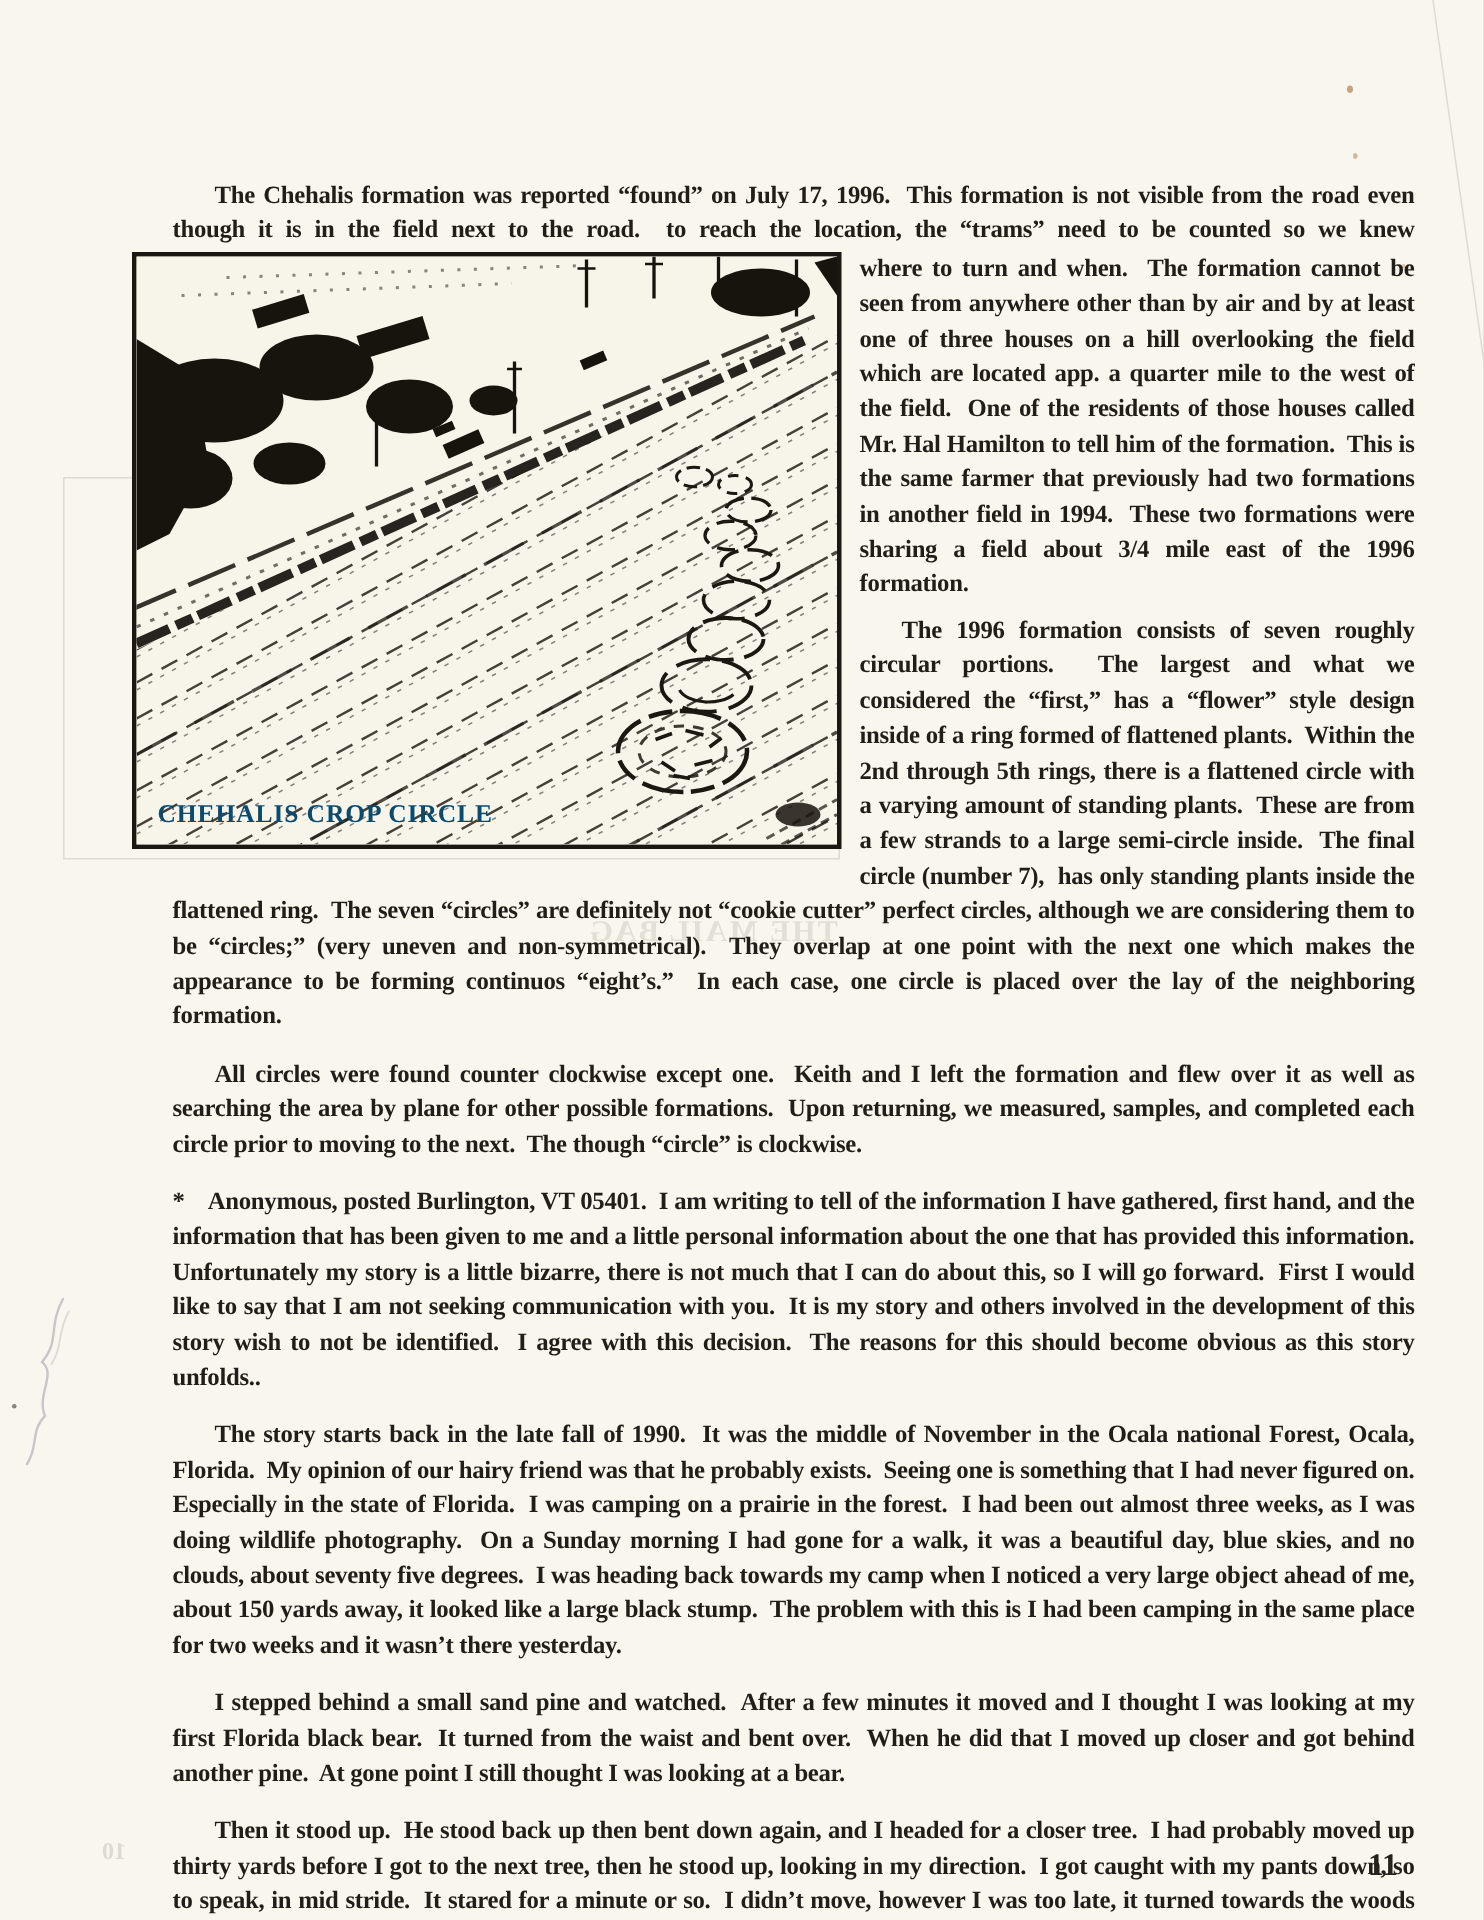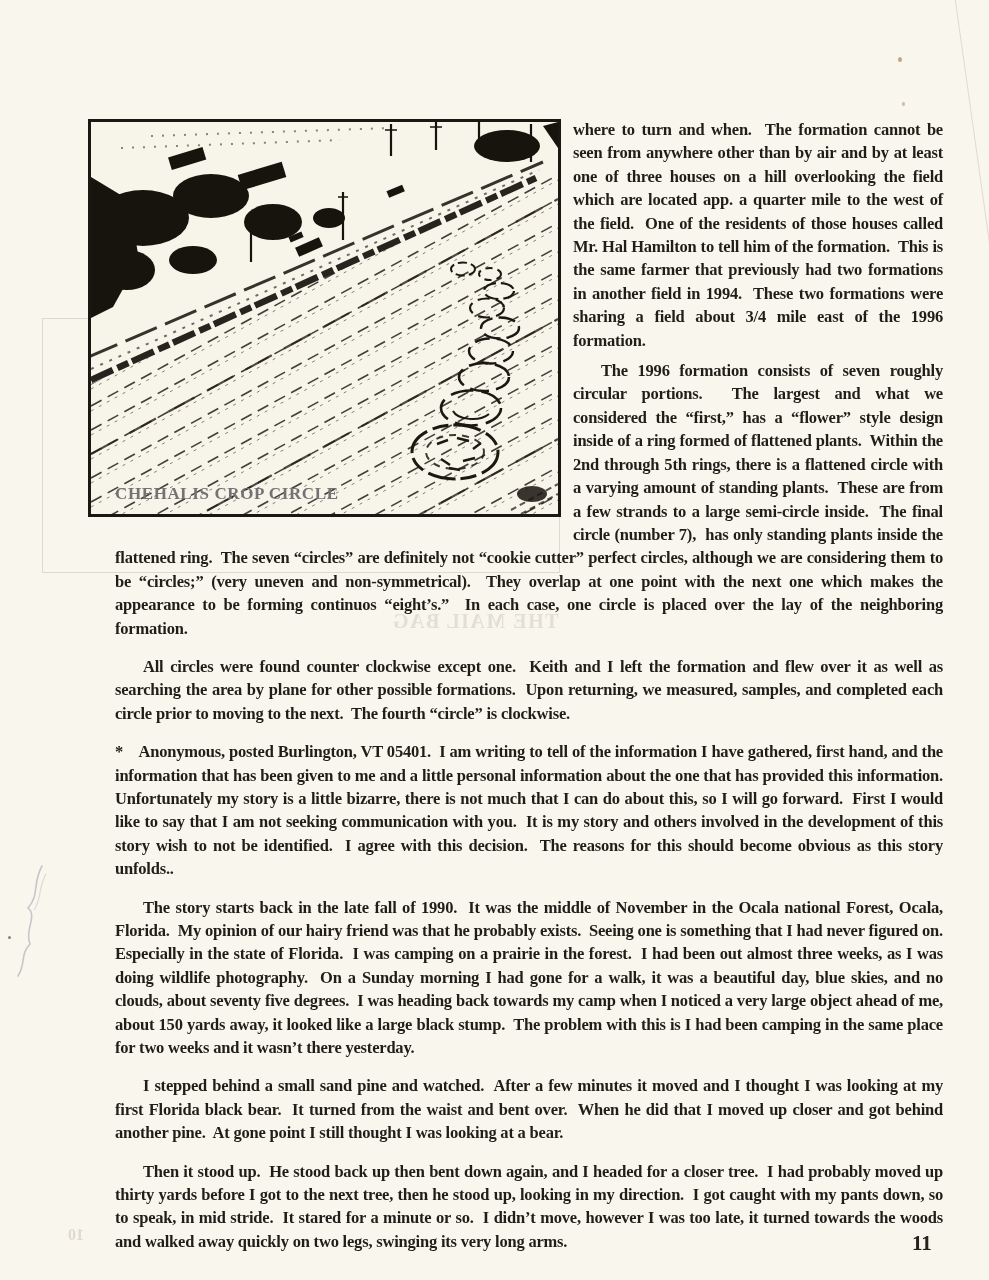--- a/index.html
+++ b/index.html
@@ -89,6 +89,7 @@
 
   <main class="body-text">
 
+    <p class="para indent jlast intro">The Chehalis formation was reported “found” on July 17, 1996.  This formation is not visible from the road even though it is in the field next to the road.  to reach the location, the “trams” need to be counted so we knew</p>
 
     <figure class="photo">
       <svg width="467" height="392" viewBox="0 0 467 392">

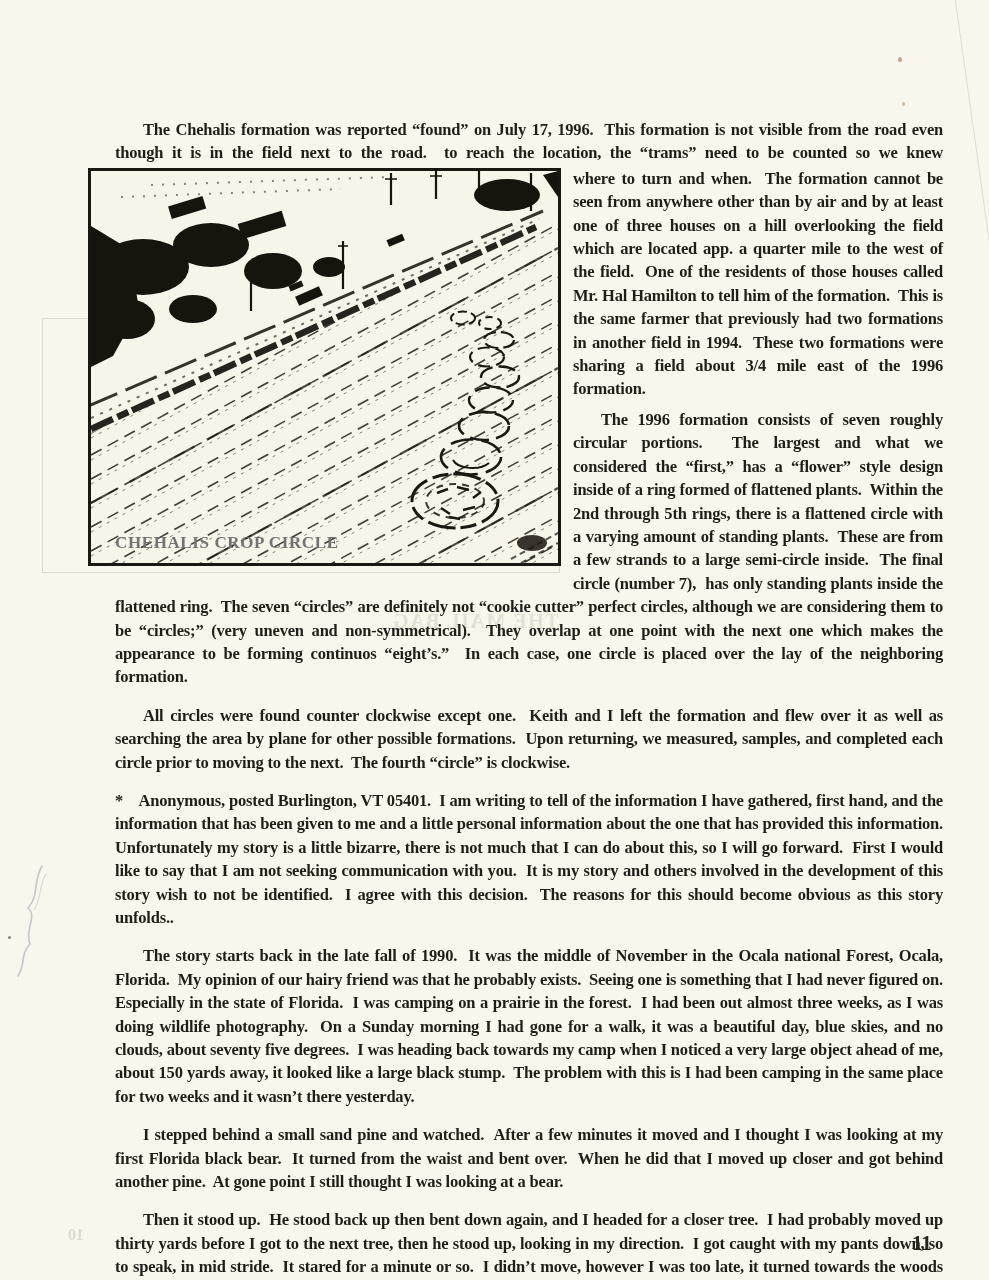--- a/index.html
+++ b/index.html
@@ -33,9 +33,9 @@
   }
   .photo svg{display:block;}
   .caption{
-    position:absolute;left:24px;bottom:10px;
+    position:absolute;left:14px;bottom:10px;
     font-weight:700;font-size:17px;letter-spacing:.6px;
-    color:#737373;white-space:nowrap;
+    color:#0c4a6e;white-space:nowrap;
   }
   
   .bleed-box{

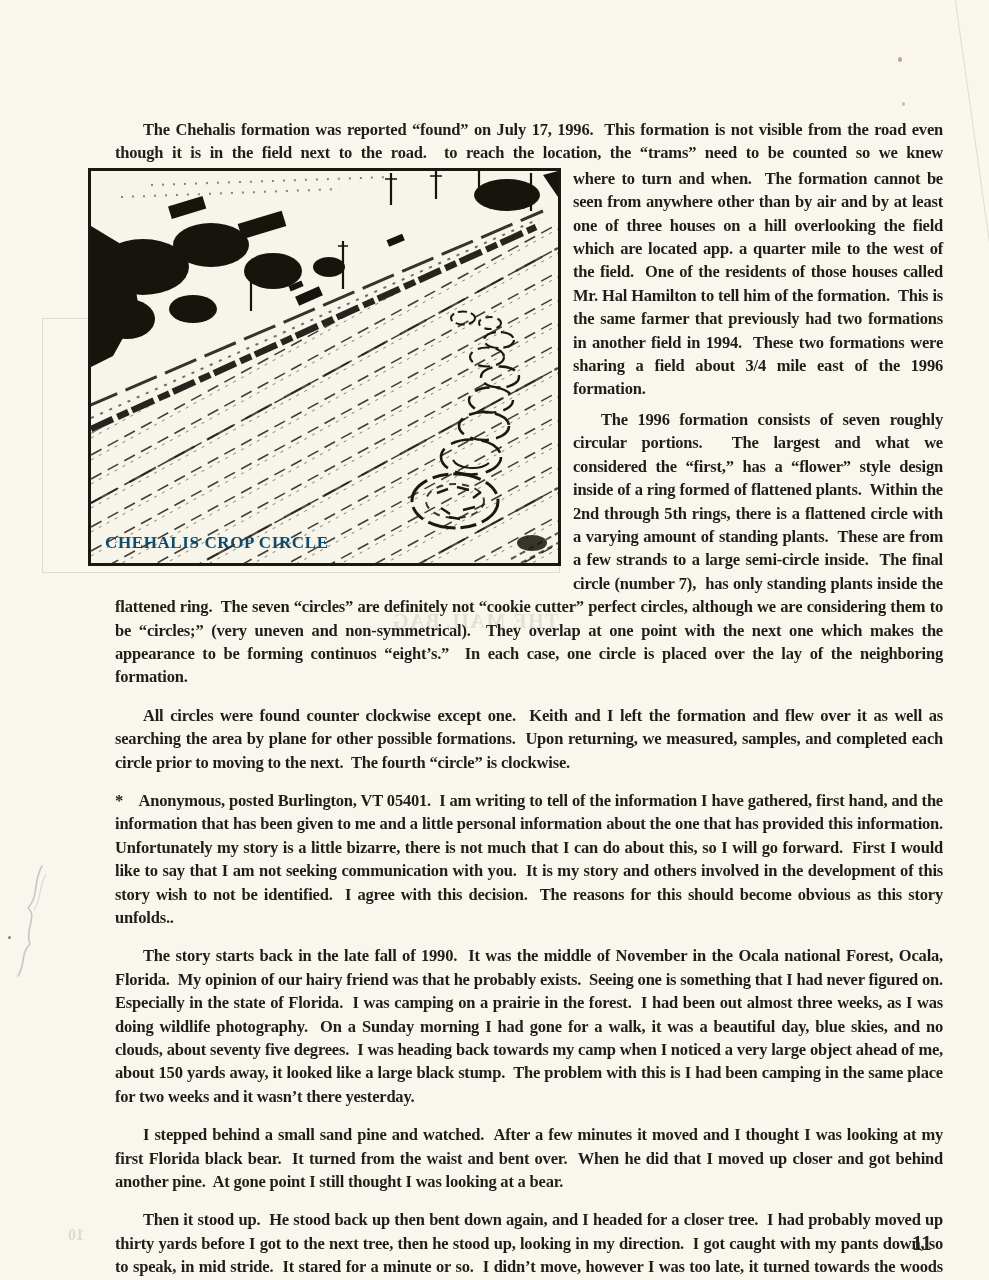--- a/index.html
+++ b/index.html
@@ -158,7 +158,7 @@
 
     <p class="para cont">where to turn and when.  The formation cannot be seen from anywhere other than by air and by at least one of three houses on a hill overlooking the field which are located app. a quarter mile to the west of the field.  One of the residents of those houses called Mr. Hal Hamilton to tell him of the formation.  This is the same farmer that previously had two formations in another field in 1994.  These two formations were sharing a field about 3/4 mile east of the 1996 formation.</p>
     <p class="para indent">The 1996 formation consists of seven roughly circular portions.  The largest and what we considered the “first,” has a “flower” style design inside of a ring formed of flattened plants.  Within the 2nd through 5th rings, there is a flattened circle with a varying amount of standing plants.  These are from a few strands to a large semi-circle inside.  The final circle (number 7),  has only standing plants inside the flattened ring.  The seven “circles” are definitely not “cookie cutter” perfect circles, although we are considering them to be “circles;” (very uneven and non-symmetrical).  They overlap at one point with the next one which makes the appearance to be forming continuos “eight’s.”  In each case, one circle is placed over the lay of the neighboring formation.</p>
-    <p class="para indent">All circles were found counter clockwise except one.  Keith and I left the formation and flew over it as well as searching the area by plane for other possible formations.  Upon returning, we measured, samples, and completed each circle prior to moving to the next.  The fourth “circle” is clockwise.</p>
+    <p class="para indent">All circles were found counter clockwise except one.  Keith and I left the formation and flew over it as well as searching the area by plane for other possible formations.  Upon returning, we measured, samples, and completed each circle prior to moving to the next.  The though “circle” is clockwise.</p>
     <p class="para">*    Anonymous, posted Burlington, VT 05401.  I am writing to tell of the information I have gathered, first hand, and the information that has been given to me and a little personal information about the one that has provided this information.  Unfortunately my story is a little bizarre, there is not much that I can do about this, so I will go forward.  First I would like to say that I am not seeking communication with you.  It is my story and others involved in the development of this story wish to not be identified.  I agree with this decision.  The reasons for this should become obvious as this story unfolds..</p>
     <p class="para indent">The story starts back in the late fall of 1990.  It was the middle of November in the Ocala national Forest, Ocala, Florida.  My opinion of our hairy friend was that he probably exists.  Seeing one is something that I had never figured on.  Especially in the state of Florida.  I was camping on a prairie in the forest.  I had been out almost three weeks, as I was doing wildlife photography.  On a Sunday morning I had gone for a walk, it was a beautiful day, blue skies, and no clouds, about seventy five degrees.  I was heading back towards my camp when I noticed a very large object ahead of me, about 150 yards away, it looked like a large black stump.  The problem with this is I had been camping in the same place for two weeks and it wasn’t there yesterday.</p>
     <p class="para indent">I stepped behind a small sand pine and watched.  After a few minutes it moved and I thought I was looking at my first Florida black bear.  It turned from the waist and bent over.  When he did that I moved up closer and got behind another pine.  At gone point I still thought I was looking at a bear.</p>

